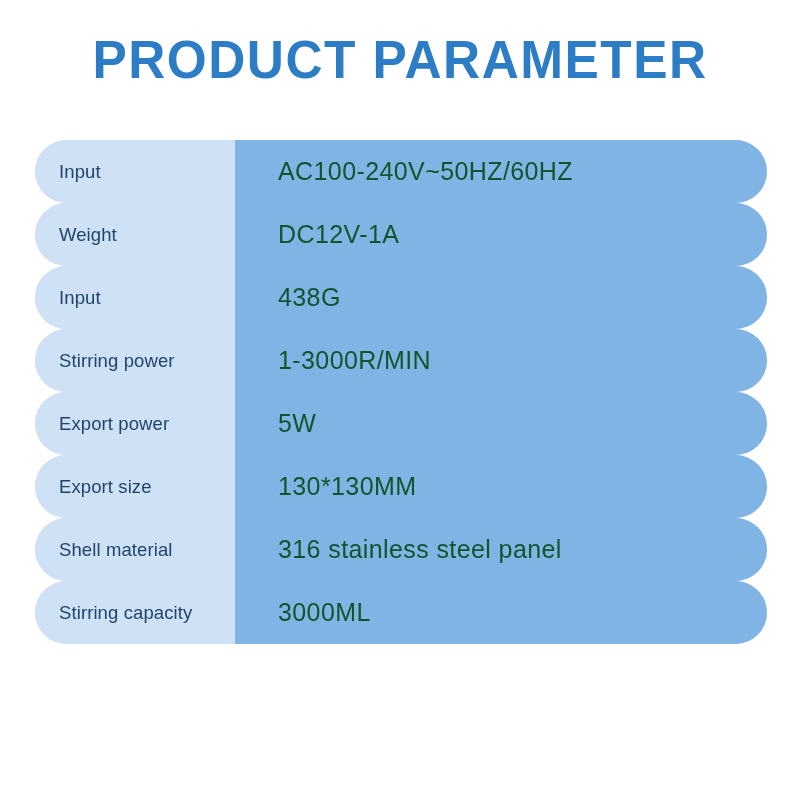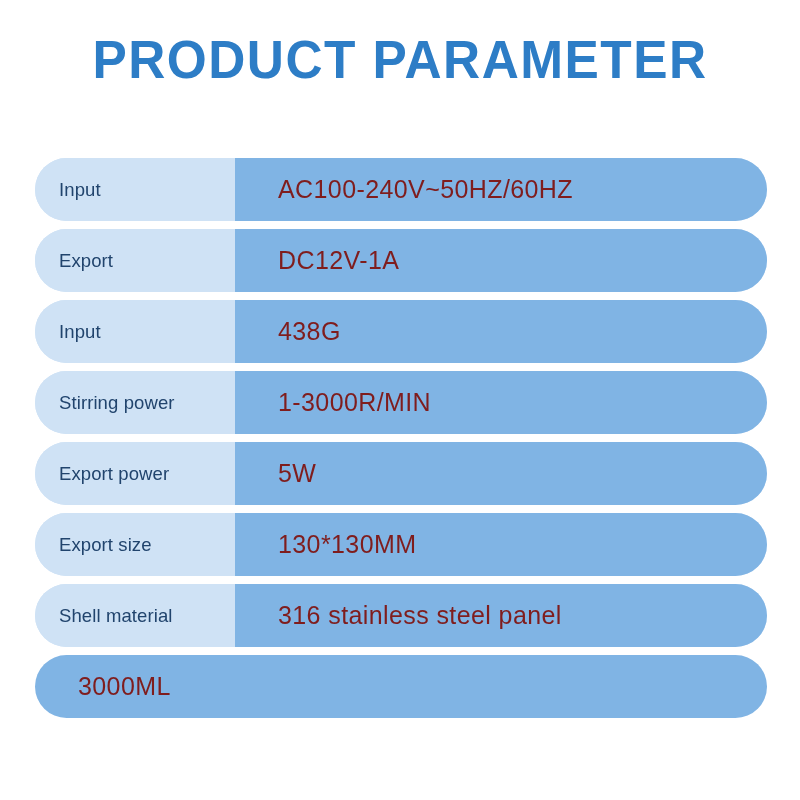--- a/index.html
+++ b/index.html
@@ -43,11 +43,11 @@
   .param-table {
     position: absolute;
     left: 35px;
-    top: 158px;
+    top: 140px;
     width: 732px;
     display: flex;
     flex-direction: column;
-    gap: 8px;
+    gap: 0;
   }
 
   .param-row {

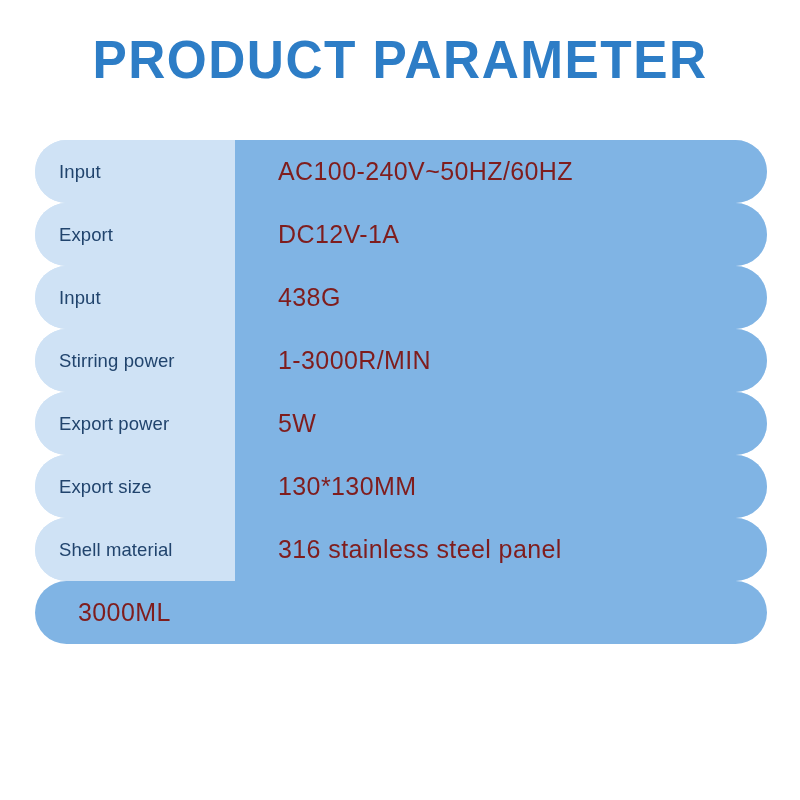--- a/index.html
+++ b/index.html
@@ -88,7 +88,7 @@
   }
 
   .param-value-text {
-    color: #7f1d1d;
+    color: #14532d;
     font-family: "Liberation Sans", sans-serif;
     font-size: 25px;
     font-weight: normal;

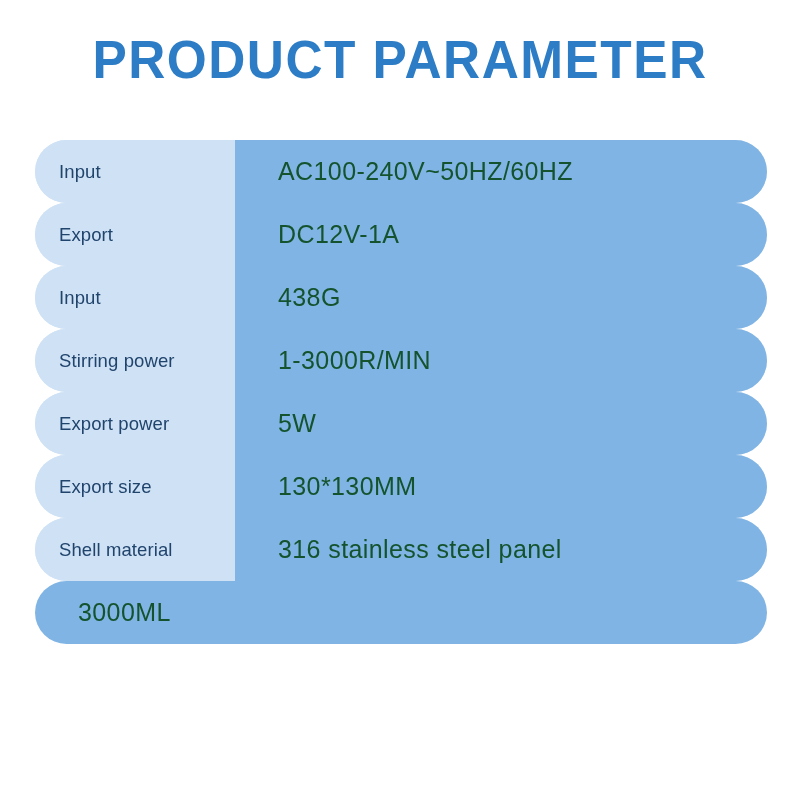--- a/index.html
+++ b/index.html
@@ -116,7 +116,7 @@
 
     <div class="param-row">
       <div class="param-label-cell">
-        <span class="param-label-text">Export</span>
+        <span class="param-label-text">Weight</span>
       </div>
       <div class="param-value-cell">
         <span class="param-value-text">DC12V-1A</span>

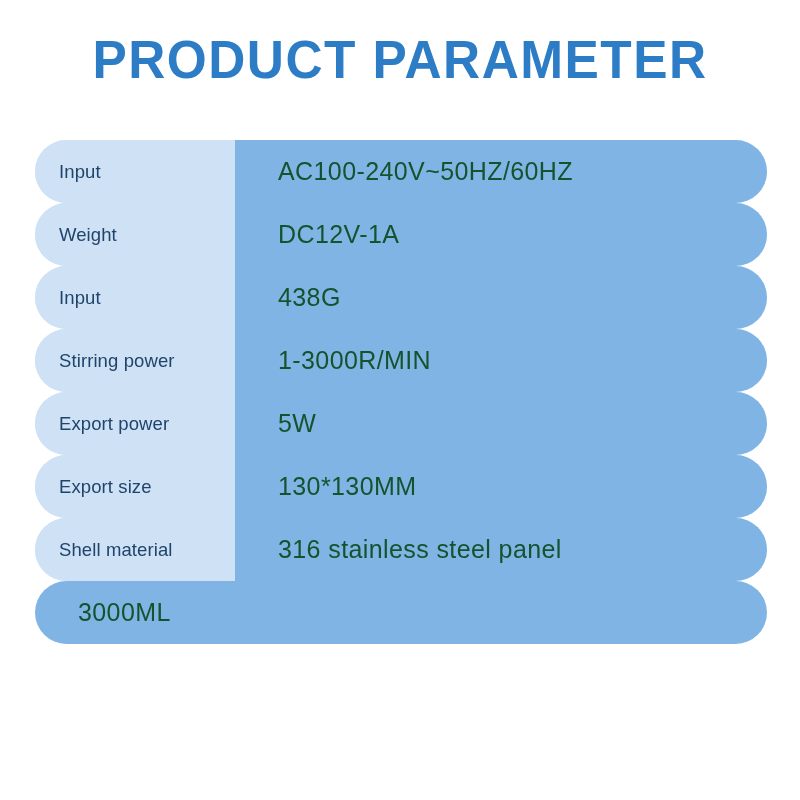--- a/index.html
+++ b/index.html
@@ -169,6 +169,9 @@
     </div>
 
     <div class="param-row">
+      <div class="param-label-cell">
+        <span class="param-label-text">Stirring capacity</span>
+      </div>
       <div class="param-value-cell">
         <span class="param-value-text">3000ML</span>
       </div>

